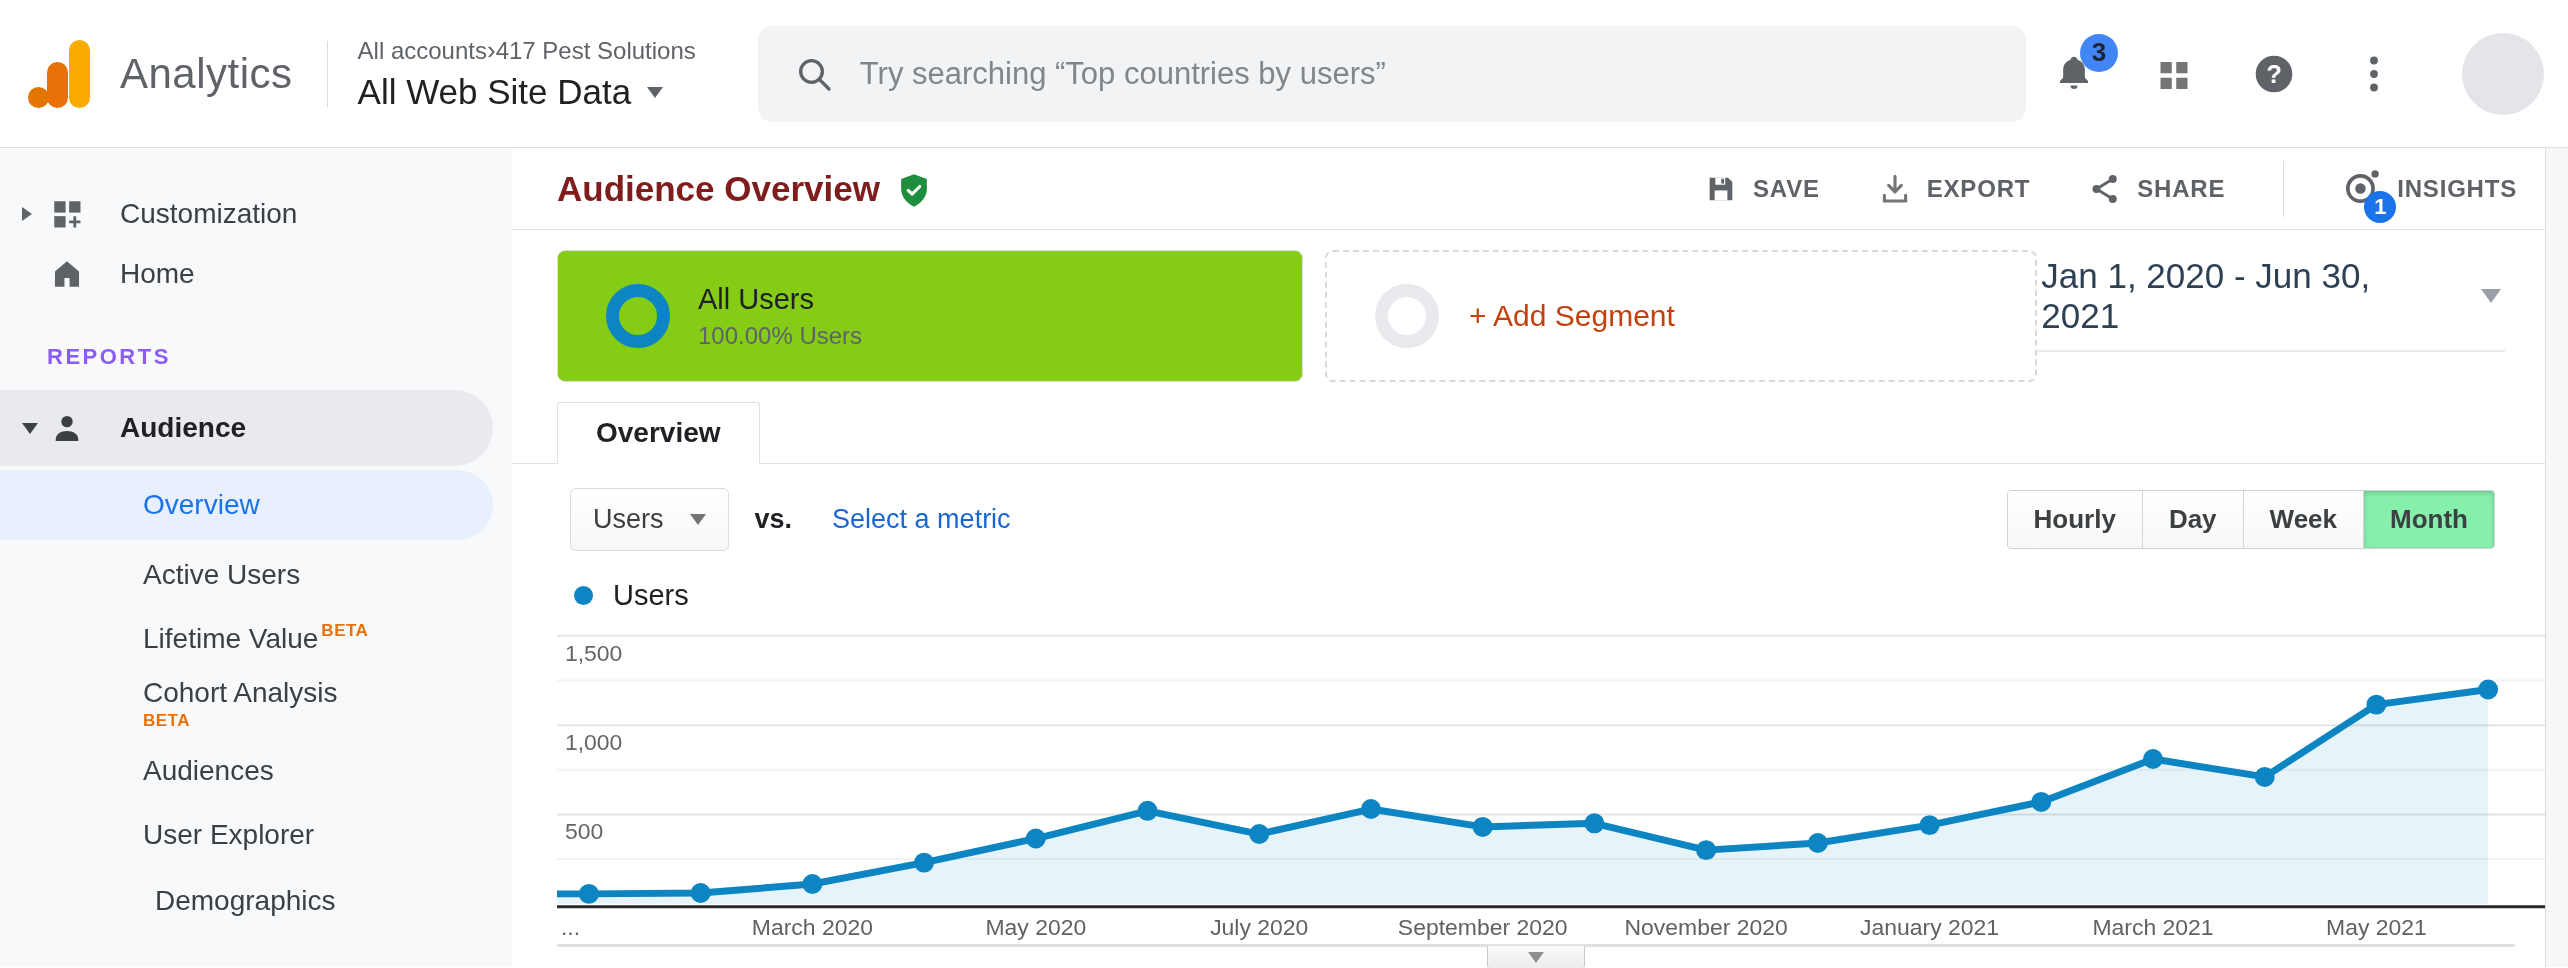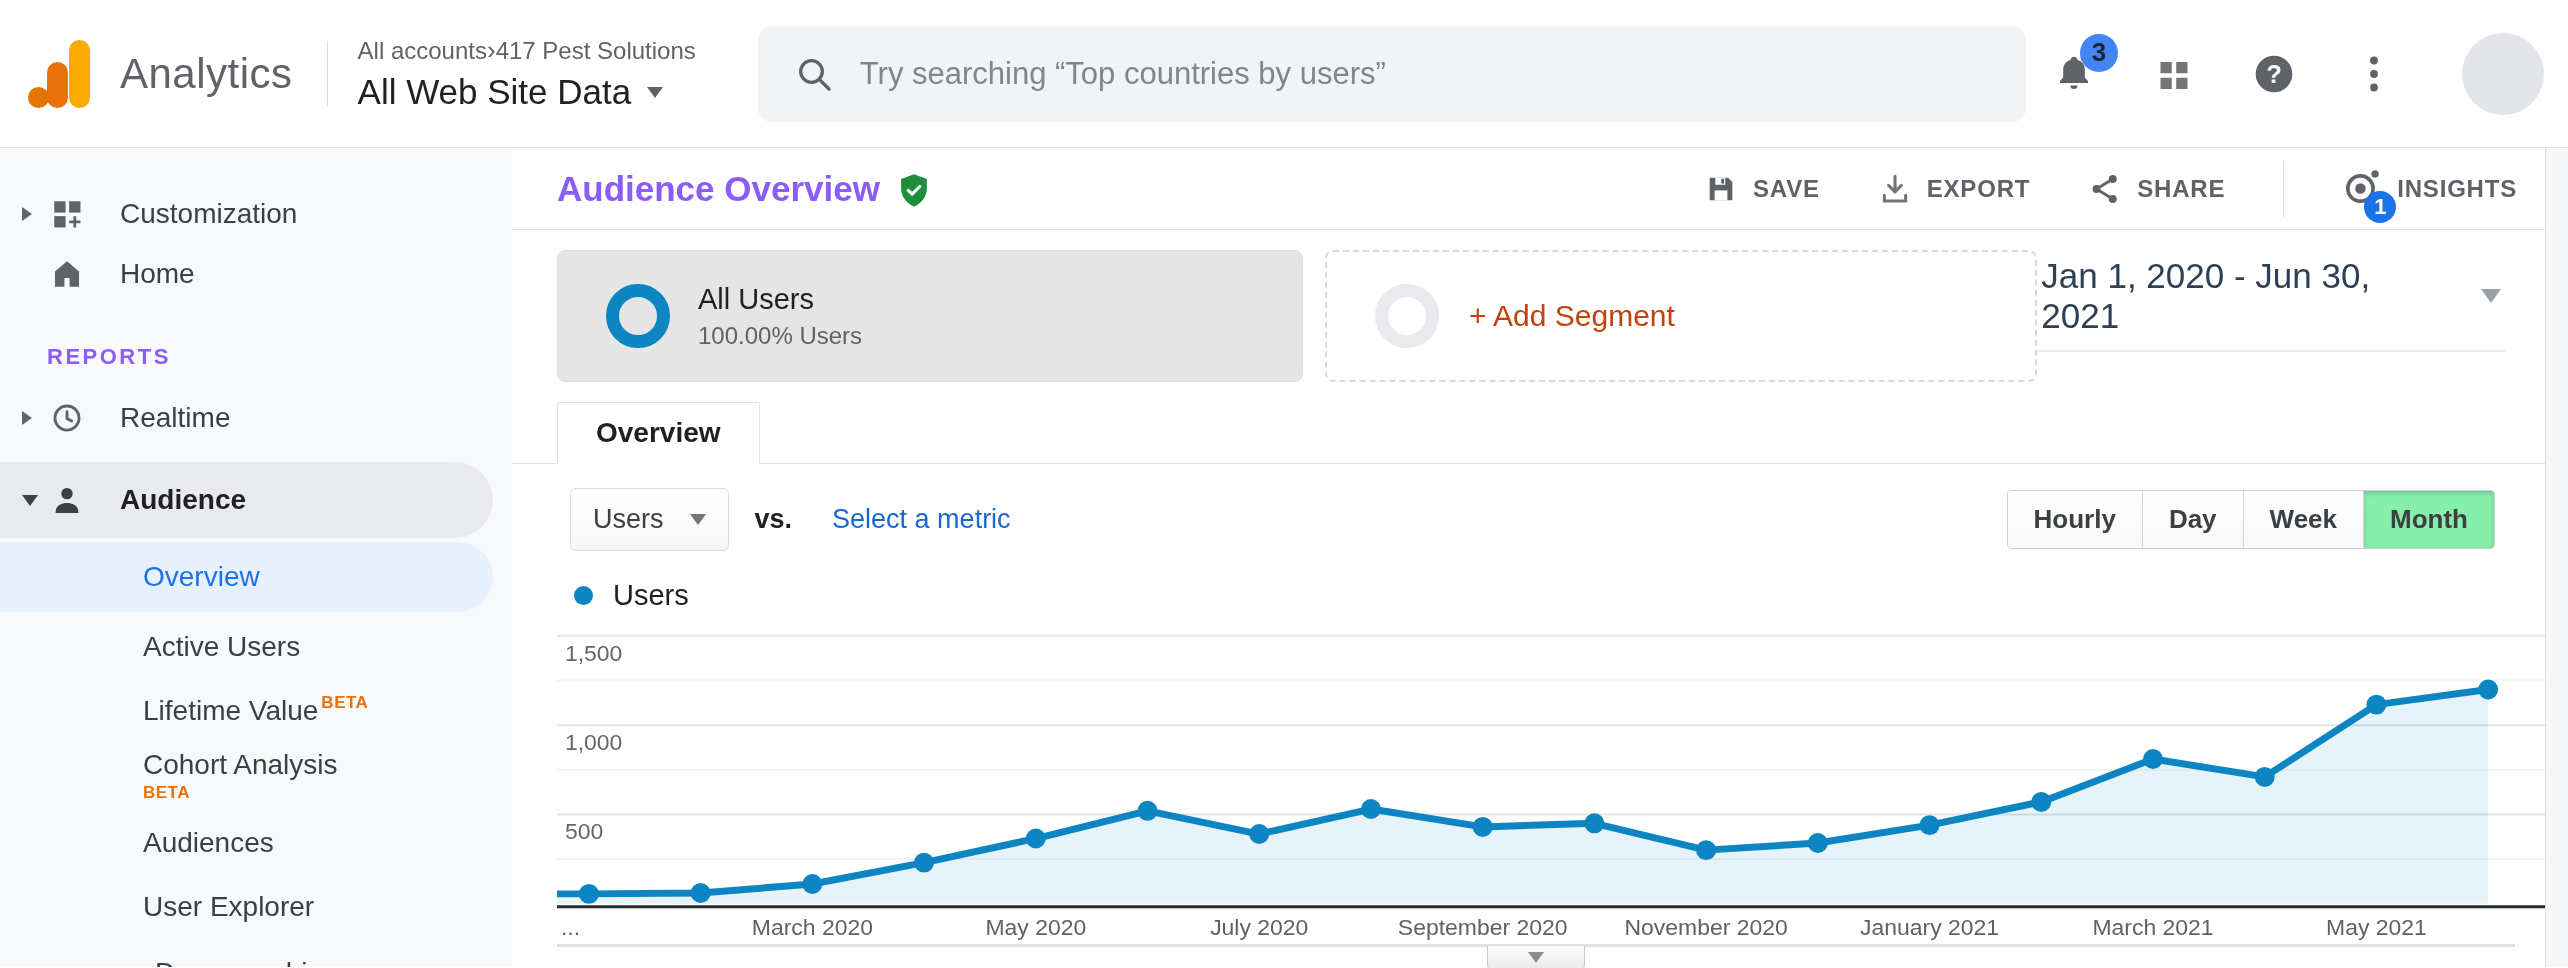--- a/index.html
+++ b/index.html
@@ -74,7 +74,7 @@
   .main { flex:1; background:#fff; min-width:0; }
   .title-row { height:82px; border-bottom:1px solid #e2e2e2; display:flex; align-items:center;
                padding:0 28px 0 45px; }
-  .page-title { font-size:35px; font-weight:600; color:#8b5cf6; }
+  .page-title { font-size:35px; font-weight:600; color:#7f1d1d; }
   .shield { margin-left:18px; position:relative; top:2px; }
   .actions { margin-left:auto; display:flex; align-items:center; gap:58px; }
   .action-btn { display:flex; align-items:center; gap:15px; cursor:pointer; }

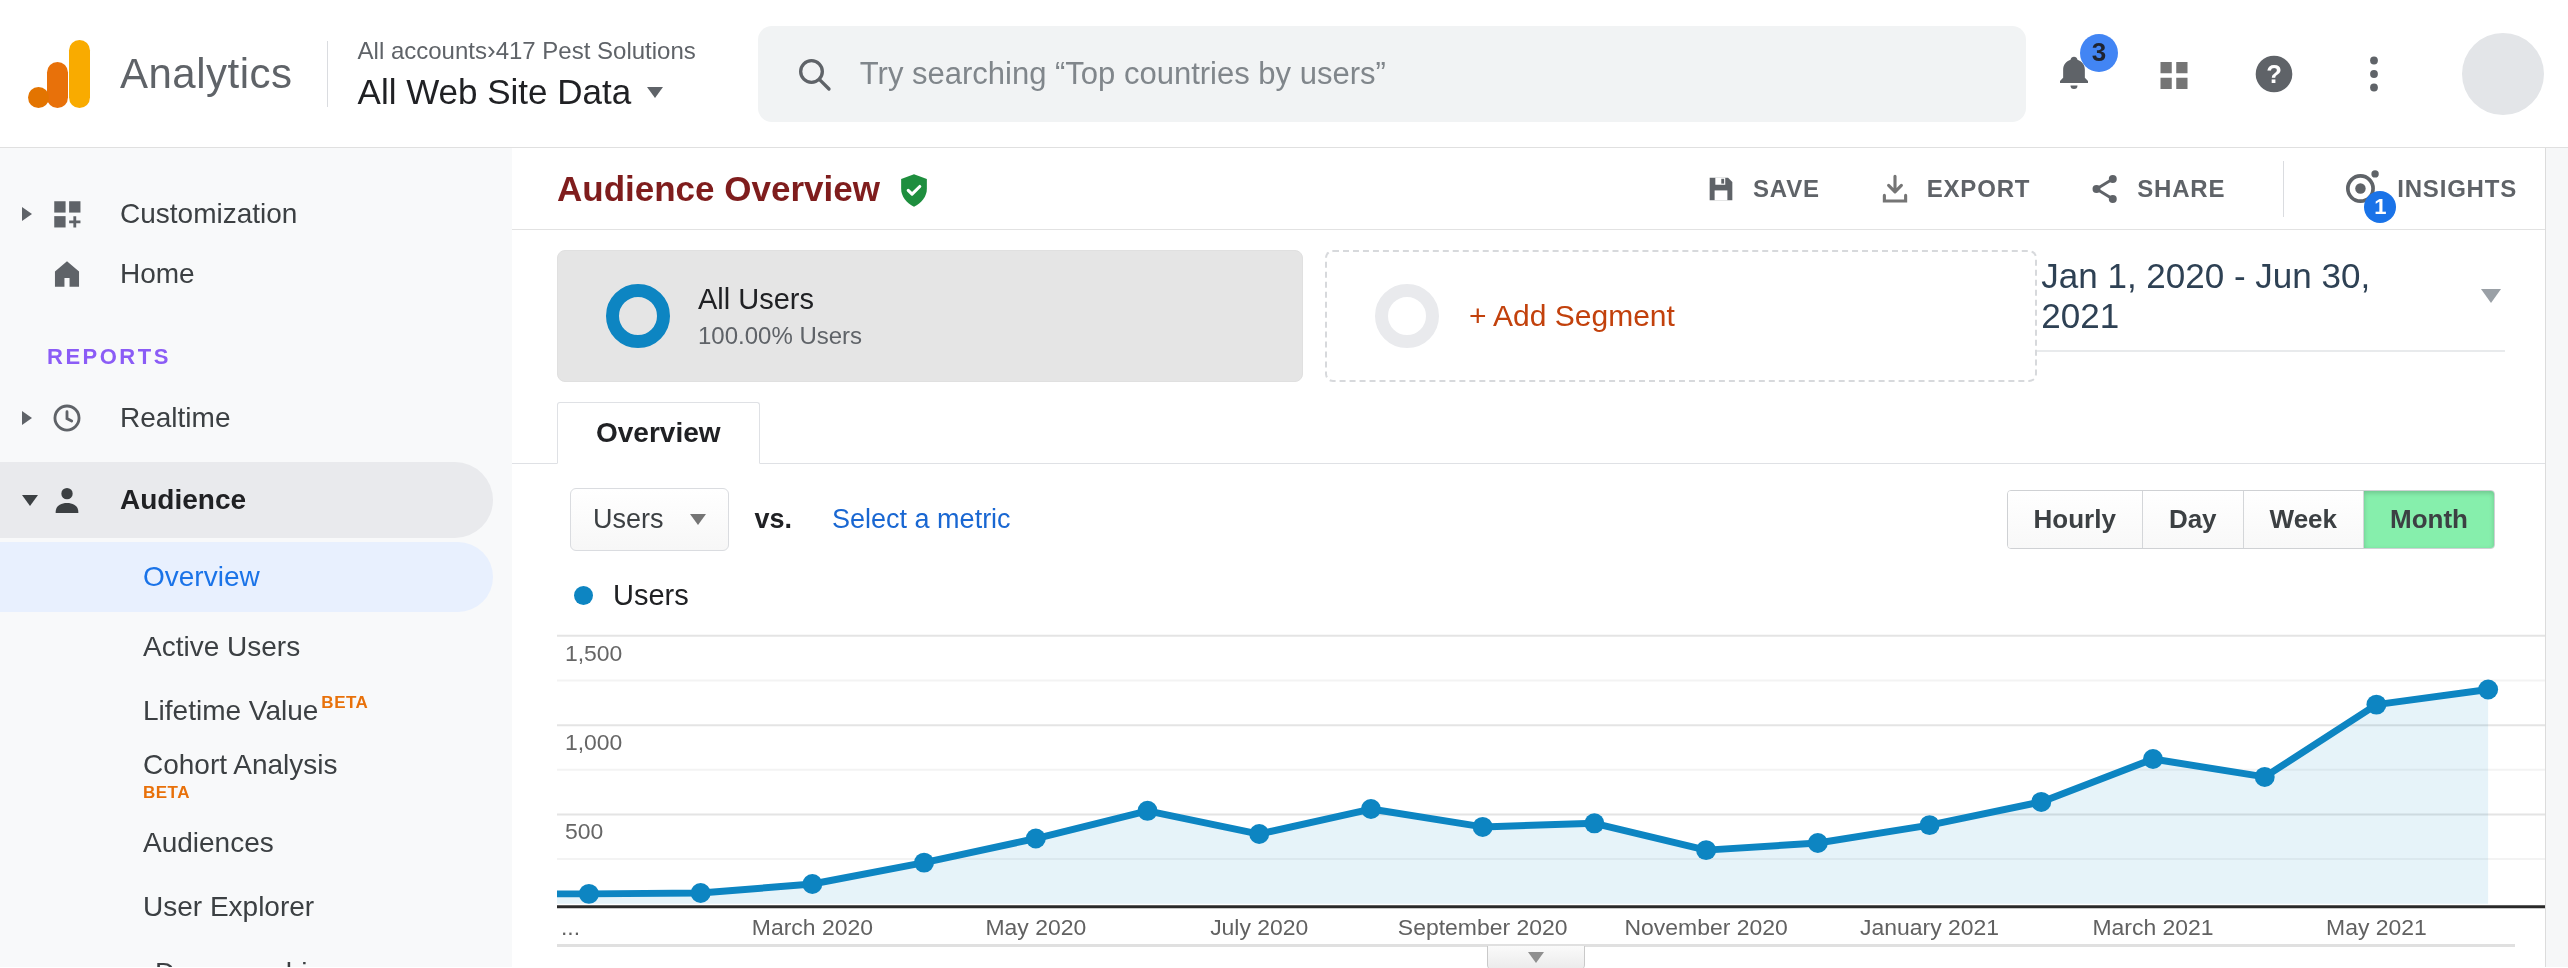--- a/index.html
+++ b/index.html
@@ -86,7 +86,7 @@
                display:flex; align-items:center; justify-content:center; }
 
   .segments-row { display:flex; align-items:flex-start; padding:20px 40px 12px 45px; }
-  .seg-card { width:756px; height:132px; background:#e5e5e5; border:1px solid #e0e0e0; border-radius:8px;
+  .seg-card { width:756px; height:132px; background:#84cc16; border:1px solid #e0e0e0; border-radius:8px;
               display:flex; align-items:center; padding-left:48px; cursor:pointer; }
   .seg-ring { width:64px; height:64px; border-radius:50%; border:13px solid #0d85c2; flex:none; }
   .seg-texts { margin-left:28px; }

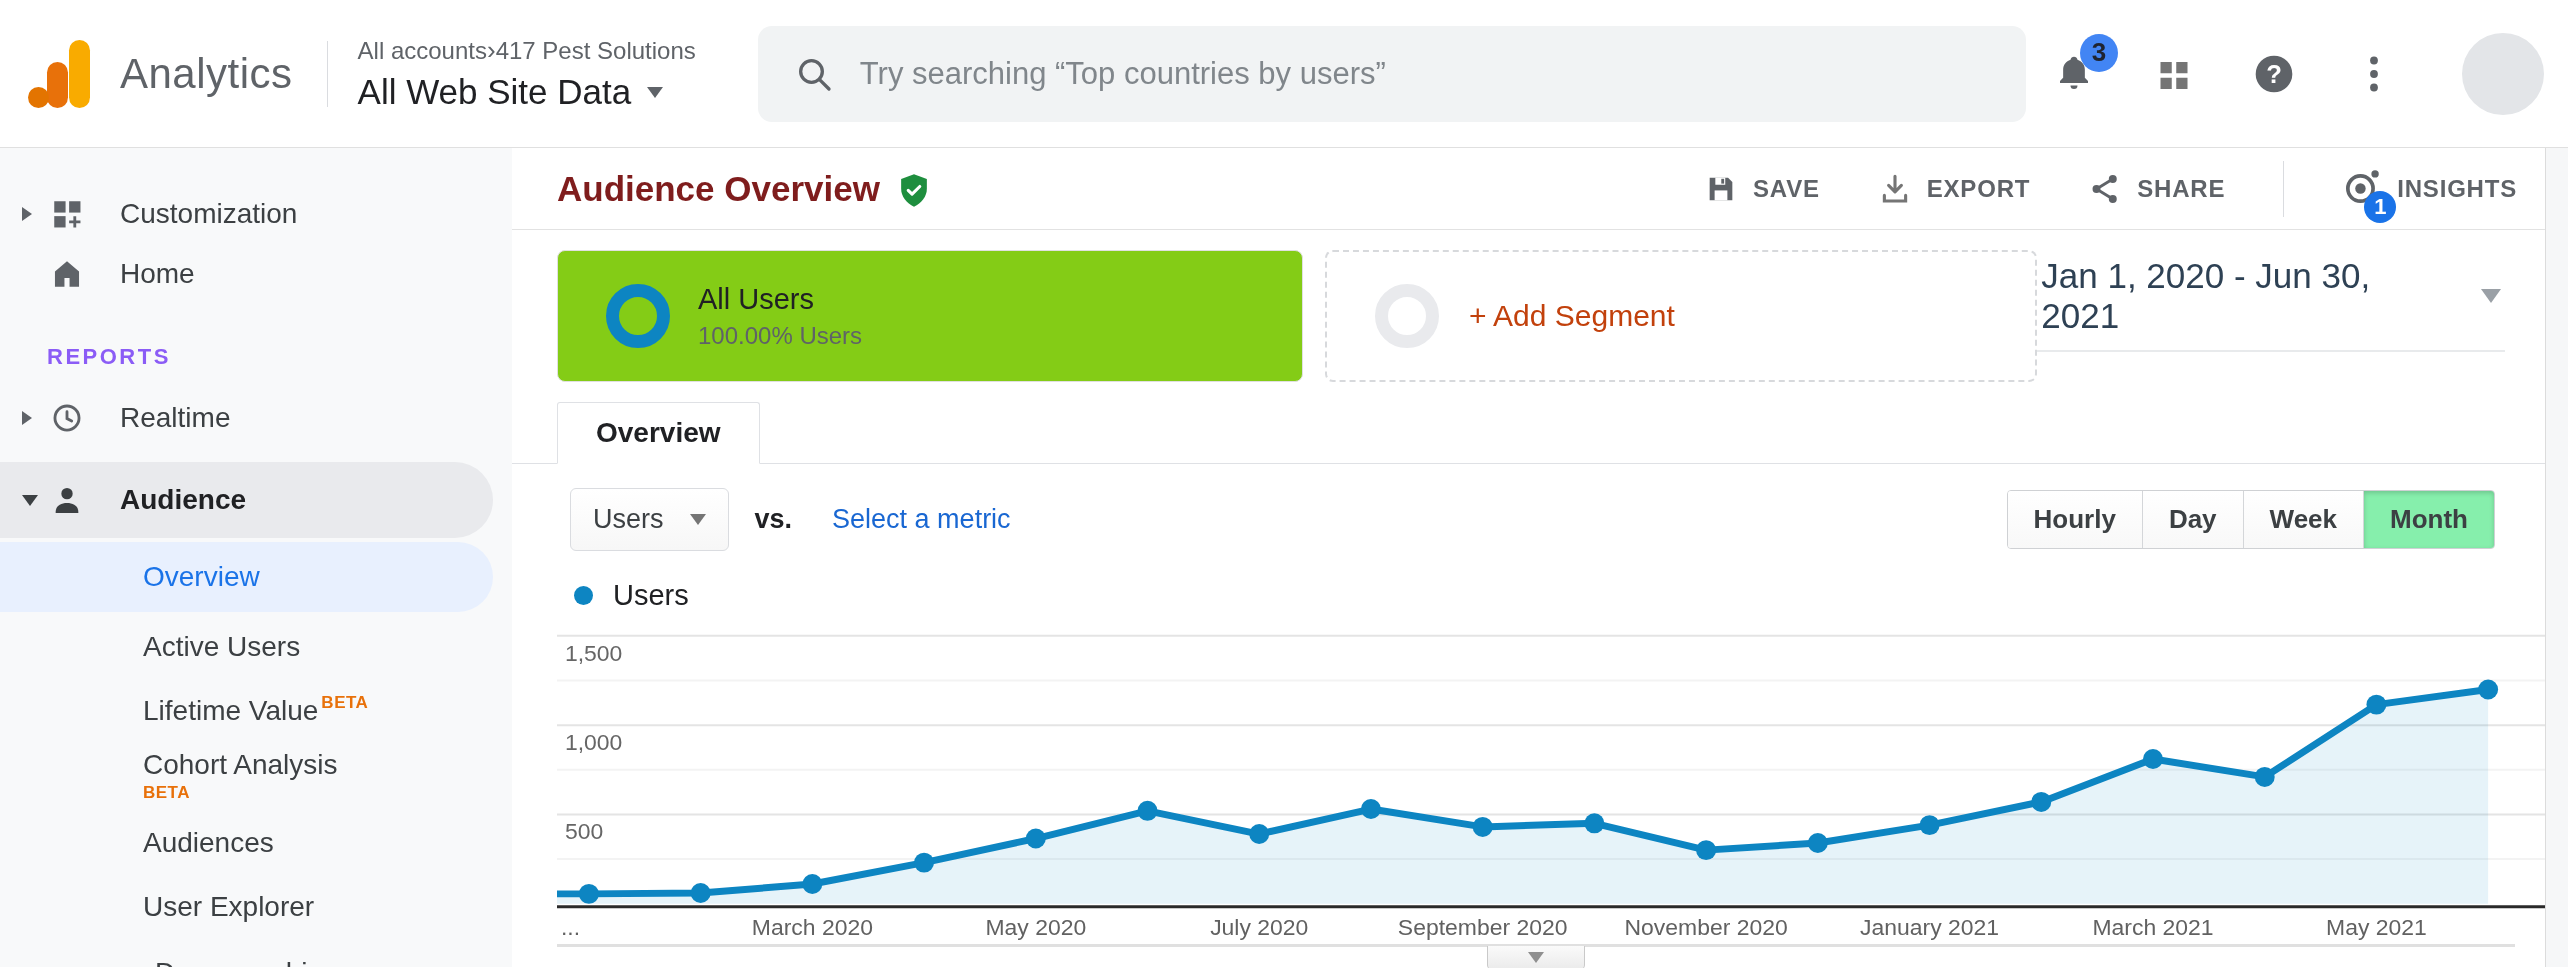--- a/index.html
+++ b/index.html
@@ -219,14 +219,6 @@
       <span class="lbl">Home</span>
     </div>
     <div class="section-lbl">REPORTS</div>
-    <div class="srow row-realtime">
-      <span class="arrow tri tri-right"></span>
-      <svg class="ic" viewBox="0 0 24 24">
-        <circle cx="12" cy="12" r="8.5" fill="none" stroke="#5f6368" stroke-width="2"></circle>
-        <path d="M12 7.5V12.4L15.3 14.2" fill="none" stroke="#5f6368" stroke-width="2" stroke-linecap="round"></path>
-      </svg>
-      <span class="lbl">Realtime</span>
-    </div>
     <div class="srow pill row-audience">
       <span class="arrow tri tri-down"></span>
       <svg class="ic" viewBox="0 0 24 24">

